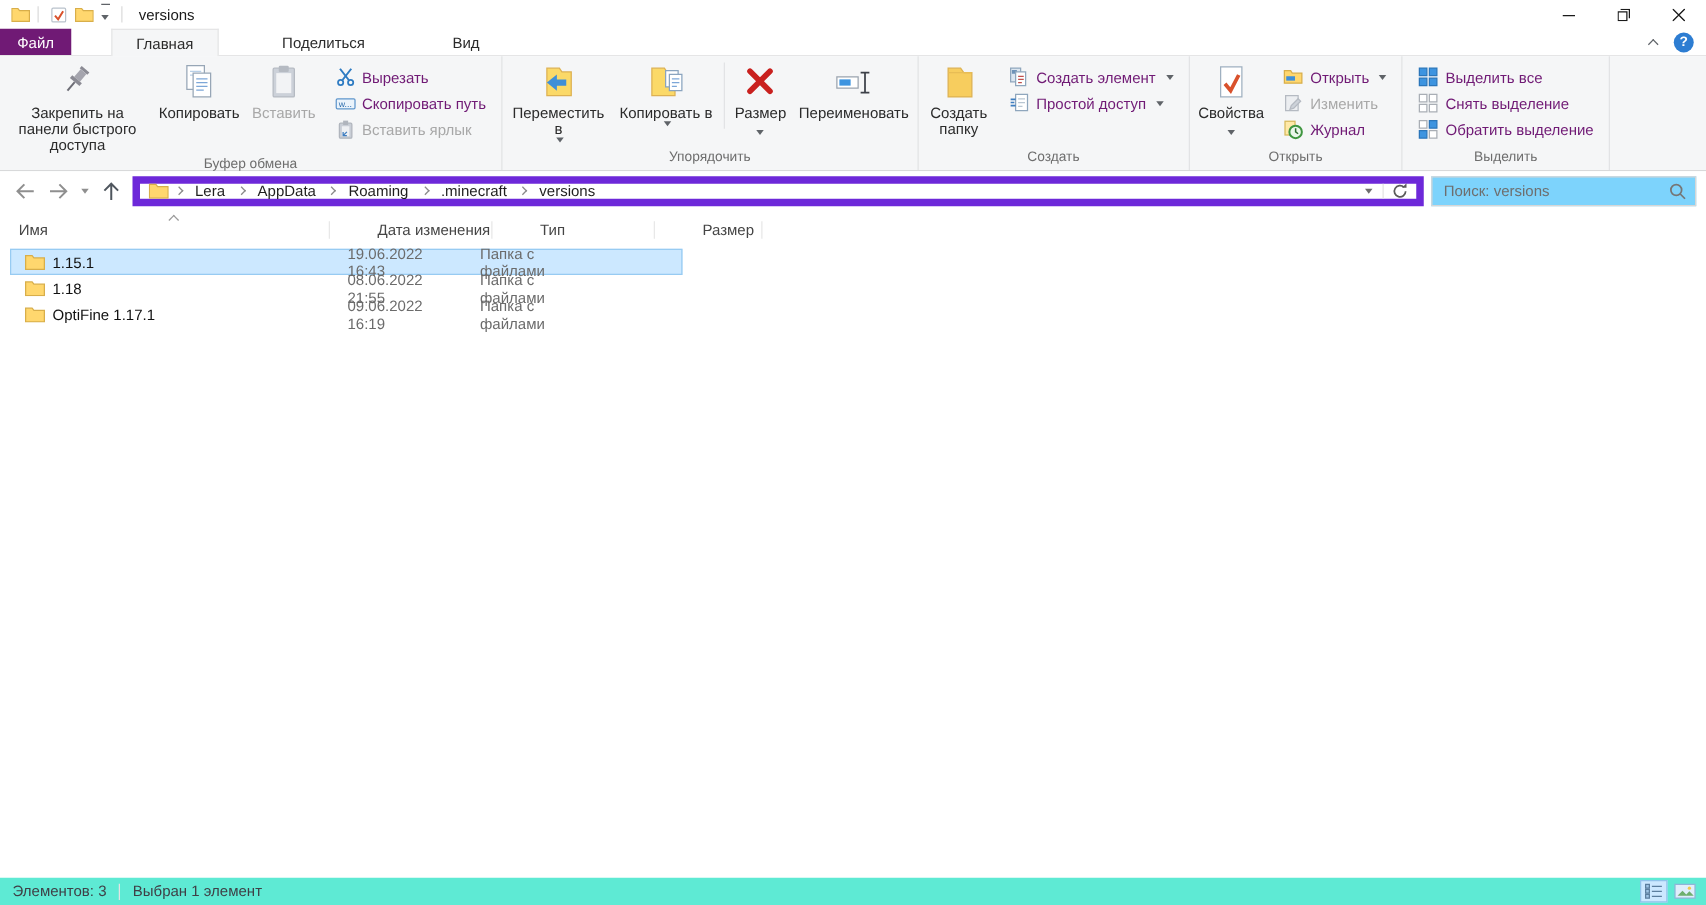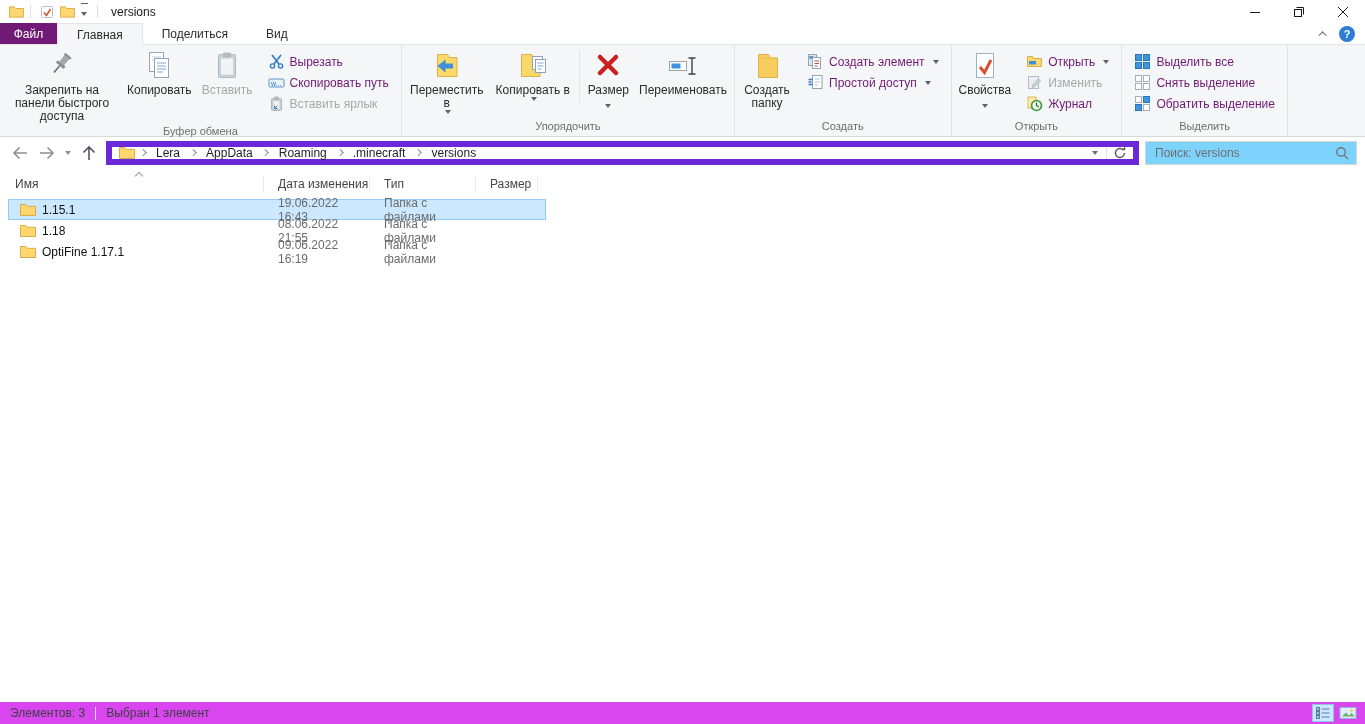--- a/index.html
+++ b/index.html
@@ -21,7 +21,7 @@
   
   .tabrow { height:22px; flex:0 0 auto; display:flex; align-items:stretch; background:#fff; border-bottom:1px solid #e5e5e6; }
   .tab-file { width:57px; background:#701a75; color:#fff; display:flex; align-items:center; justify-content:center; }
-  .tab { padding:0 19px; display:flex; align-items:center; color:#2b2b2b; }
+  .tab { padding:0 19px; display:flex; align-items:center; color:#2b2b2b;margin-left:32px; }
   .tab.active { background:#f5f6f7; border:1px solid #e5e5e6; border-bottom:none; margin-bottom:-1px; }
   .tabrow-right { margin-left:auto; display:flex; align-items:center; gap:12px; padding-right:10px; }
   .chev-up { display:inline-block; width:6px; height:6px; border-top:1.4px solid #5f6368; border-left:1.4px solid #5f6368; transform:rotate(45deg) translateY(2px); }

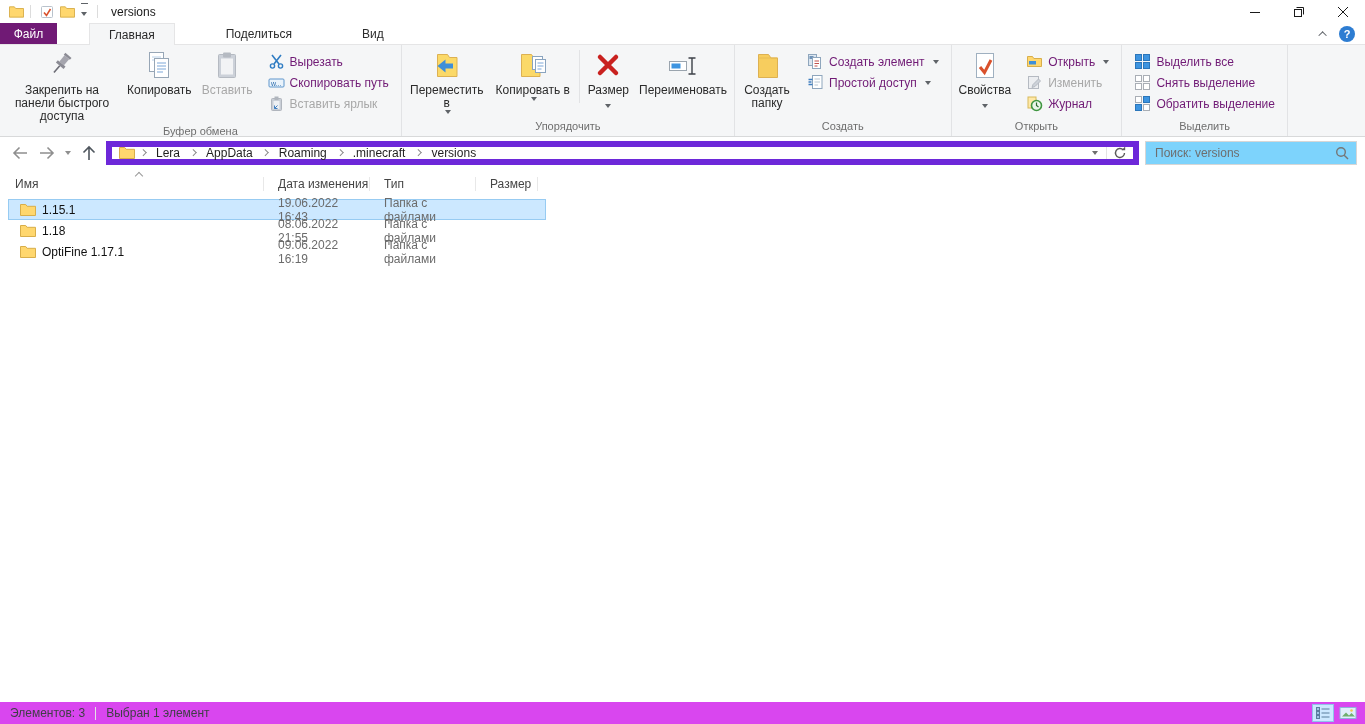--- a/index.html
+++ b/index.html
@@ -67,7 +67,7 @@
 
   
   .content { flex:1; position:relative; background:#fff; overflow:hidden; }
-  .cols-header { display:flex; align-items:center; height:24px; margin-top:4px; color:#454545; position:relative; }
+  .cols-header { display:flex; align-items:center; height:24px; margin-top:4px; color:#454545; position:relative;gap:24px; }
   .col { position:relative; height:100%; display:flex; align-items:center; }
   .col::after { content:""; position:absolute; right:0; top:5px; bottom:5px; width:1px; background:#e8e8e8; }
   .col-name { width:264px; padding-left:15px; }

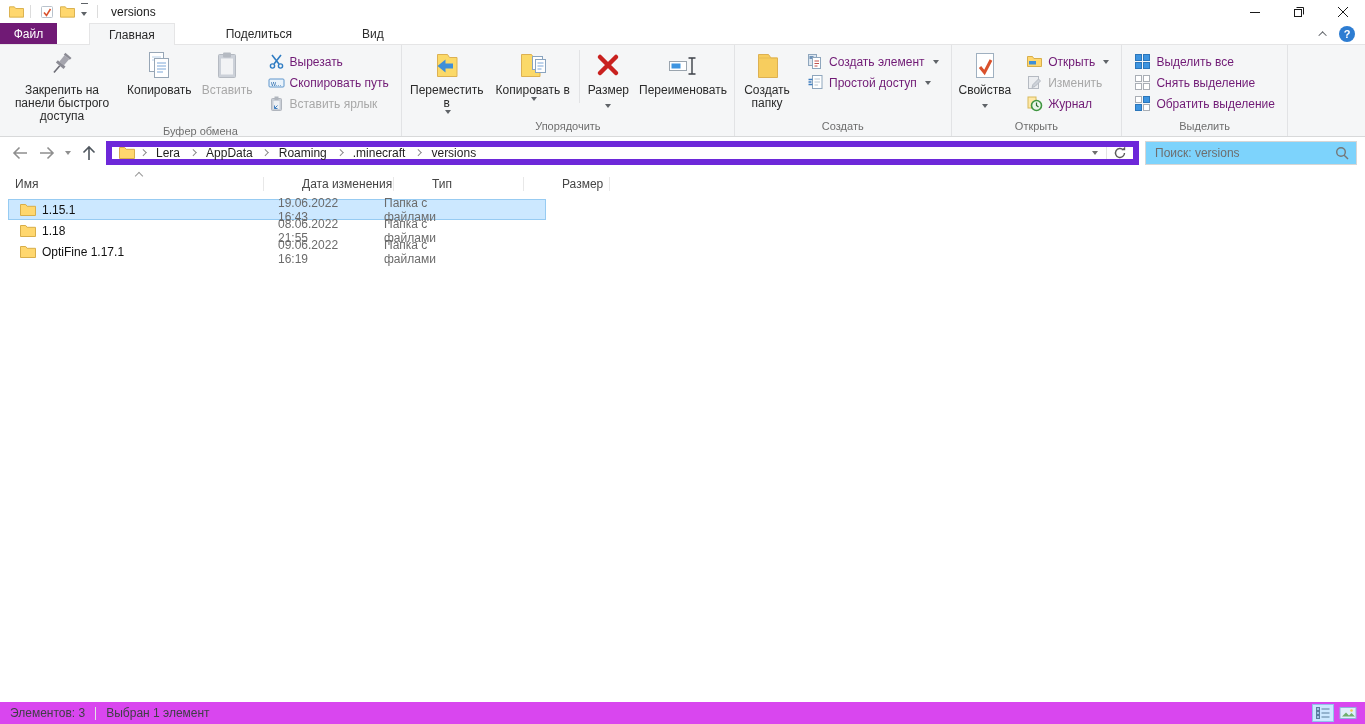--- a/index.html
+++ b/index.html
@@ -85,7 +85,7 @@
   .cell-size { width:56px; padding-left:13px; color:#6b6b6b; }
 
   
-  .statusbar { height:22px; flex:0 0 auto; display:flex; align-items:center; padding:0 4px 0 10px; color:#3f3f46; background:#d946ef; }
+  .statusbar { height:22px; flex:0 0 auto; display:flex; align-items:center; padding:0 4px 0 10px; color:#3f3f46; background:#5eead4; }
   .status-sep { width:1px; height:13px; background:#e3e3e3; margin:0 10px; }
   .status-right { margin-left:auto; display:flex; gap:3px; padding-right:2px; }
   .view-btn { width:22px; height:18px; display:flex; align-items:center; justify-content:center; border:1px solid transparent; }

